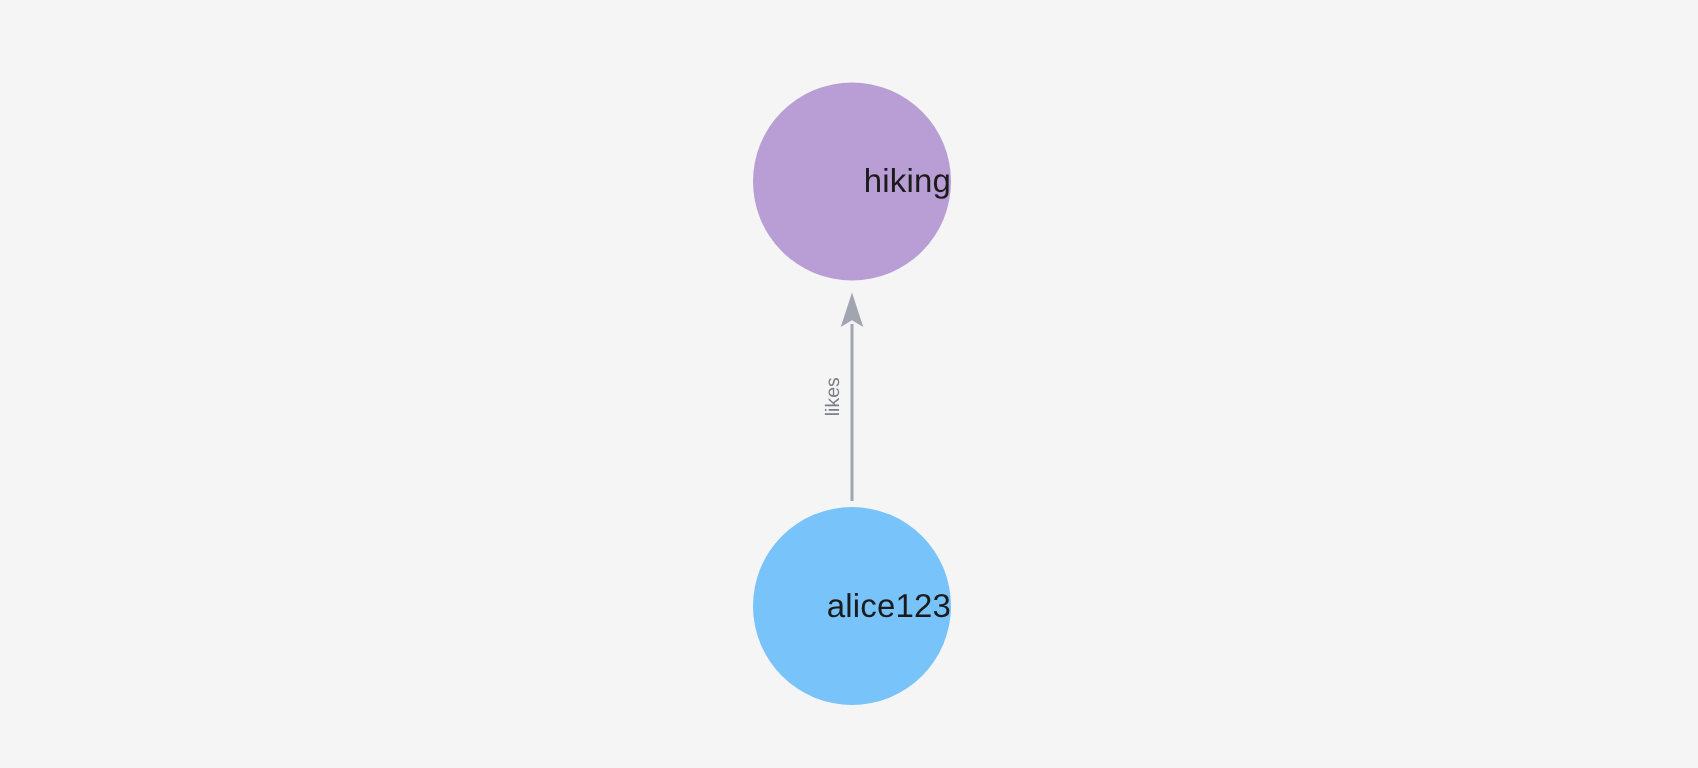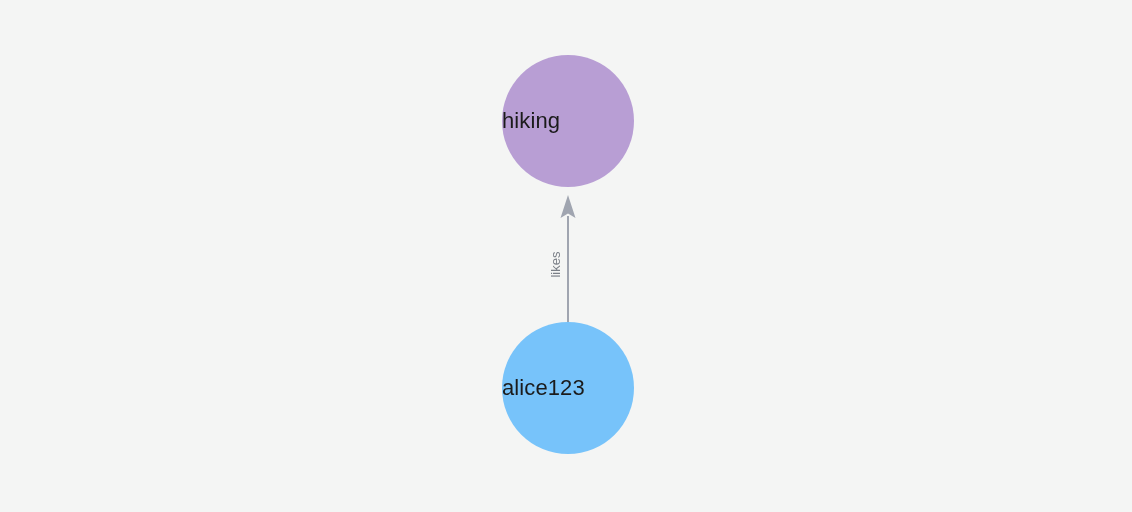--- a/index.html
+++ b/index.html
@@ -26,7 +26,7 @@
     border-radius: 50%;
     display: flex;
     align-items: center;
-    justify-content: flex-start;
+    justify-content: flex-end;
     box-sizing: border-box;
   }
   .graph-node .node-label {

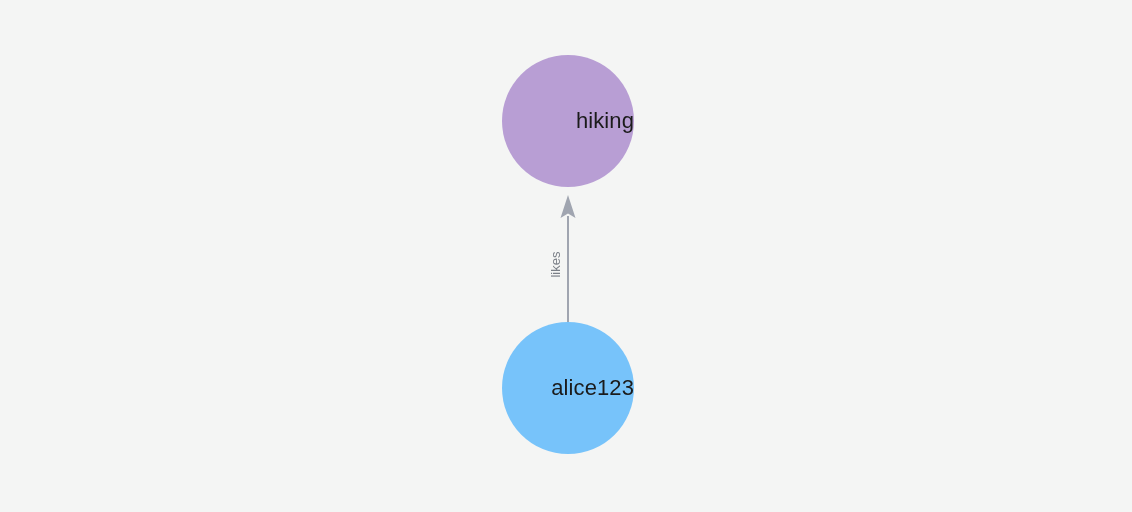--- a/index.html
+++ b/index.html
@@ -46,7 +46,7 @@
   }
   #node-alice123 {
     left: 502px;
-    top: 322px;
+    top: 338px;
     width: 132px;
     height: 132px;
     background: #77c3fa;

